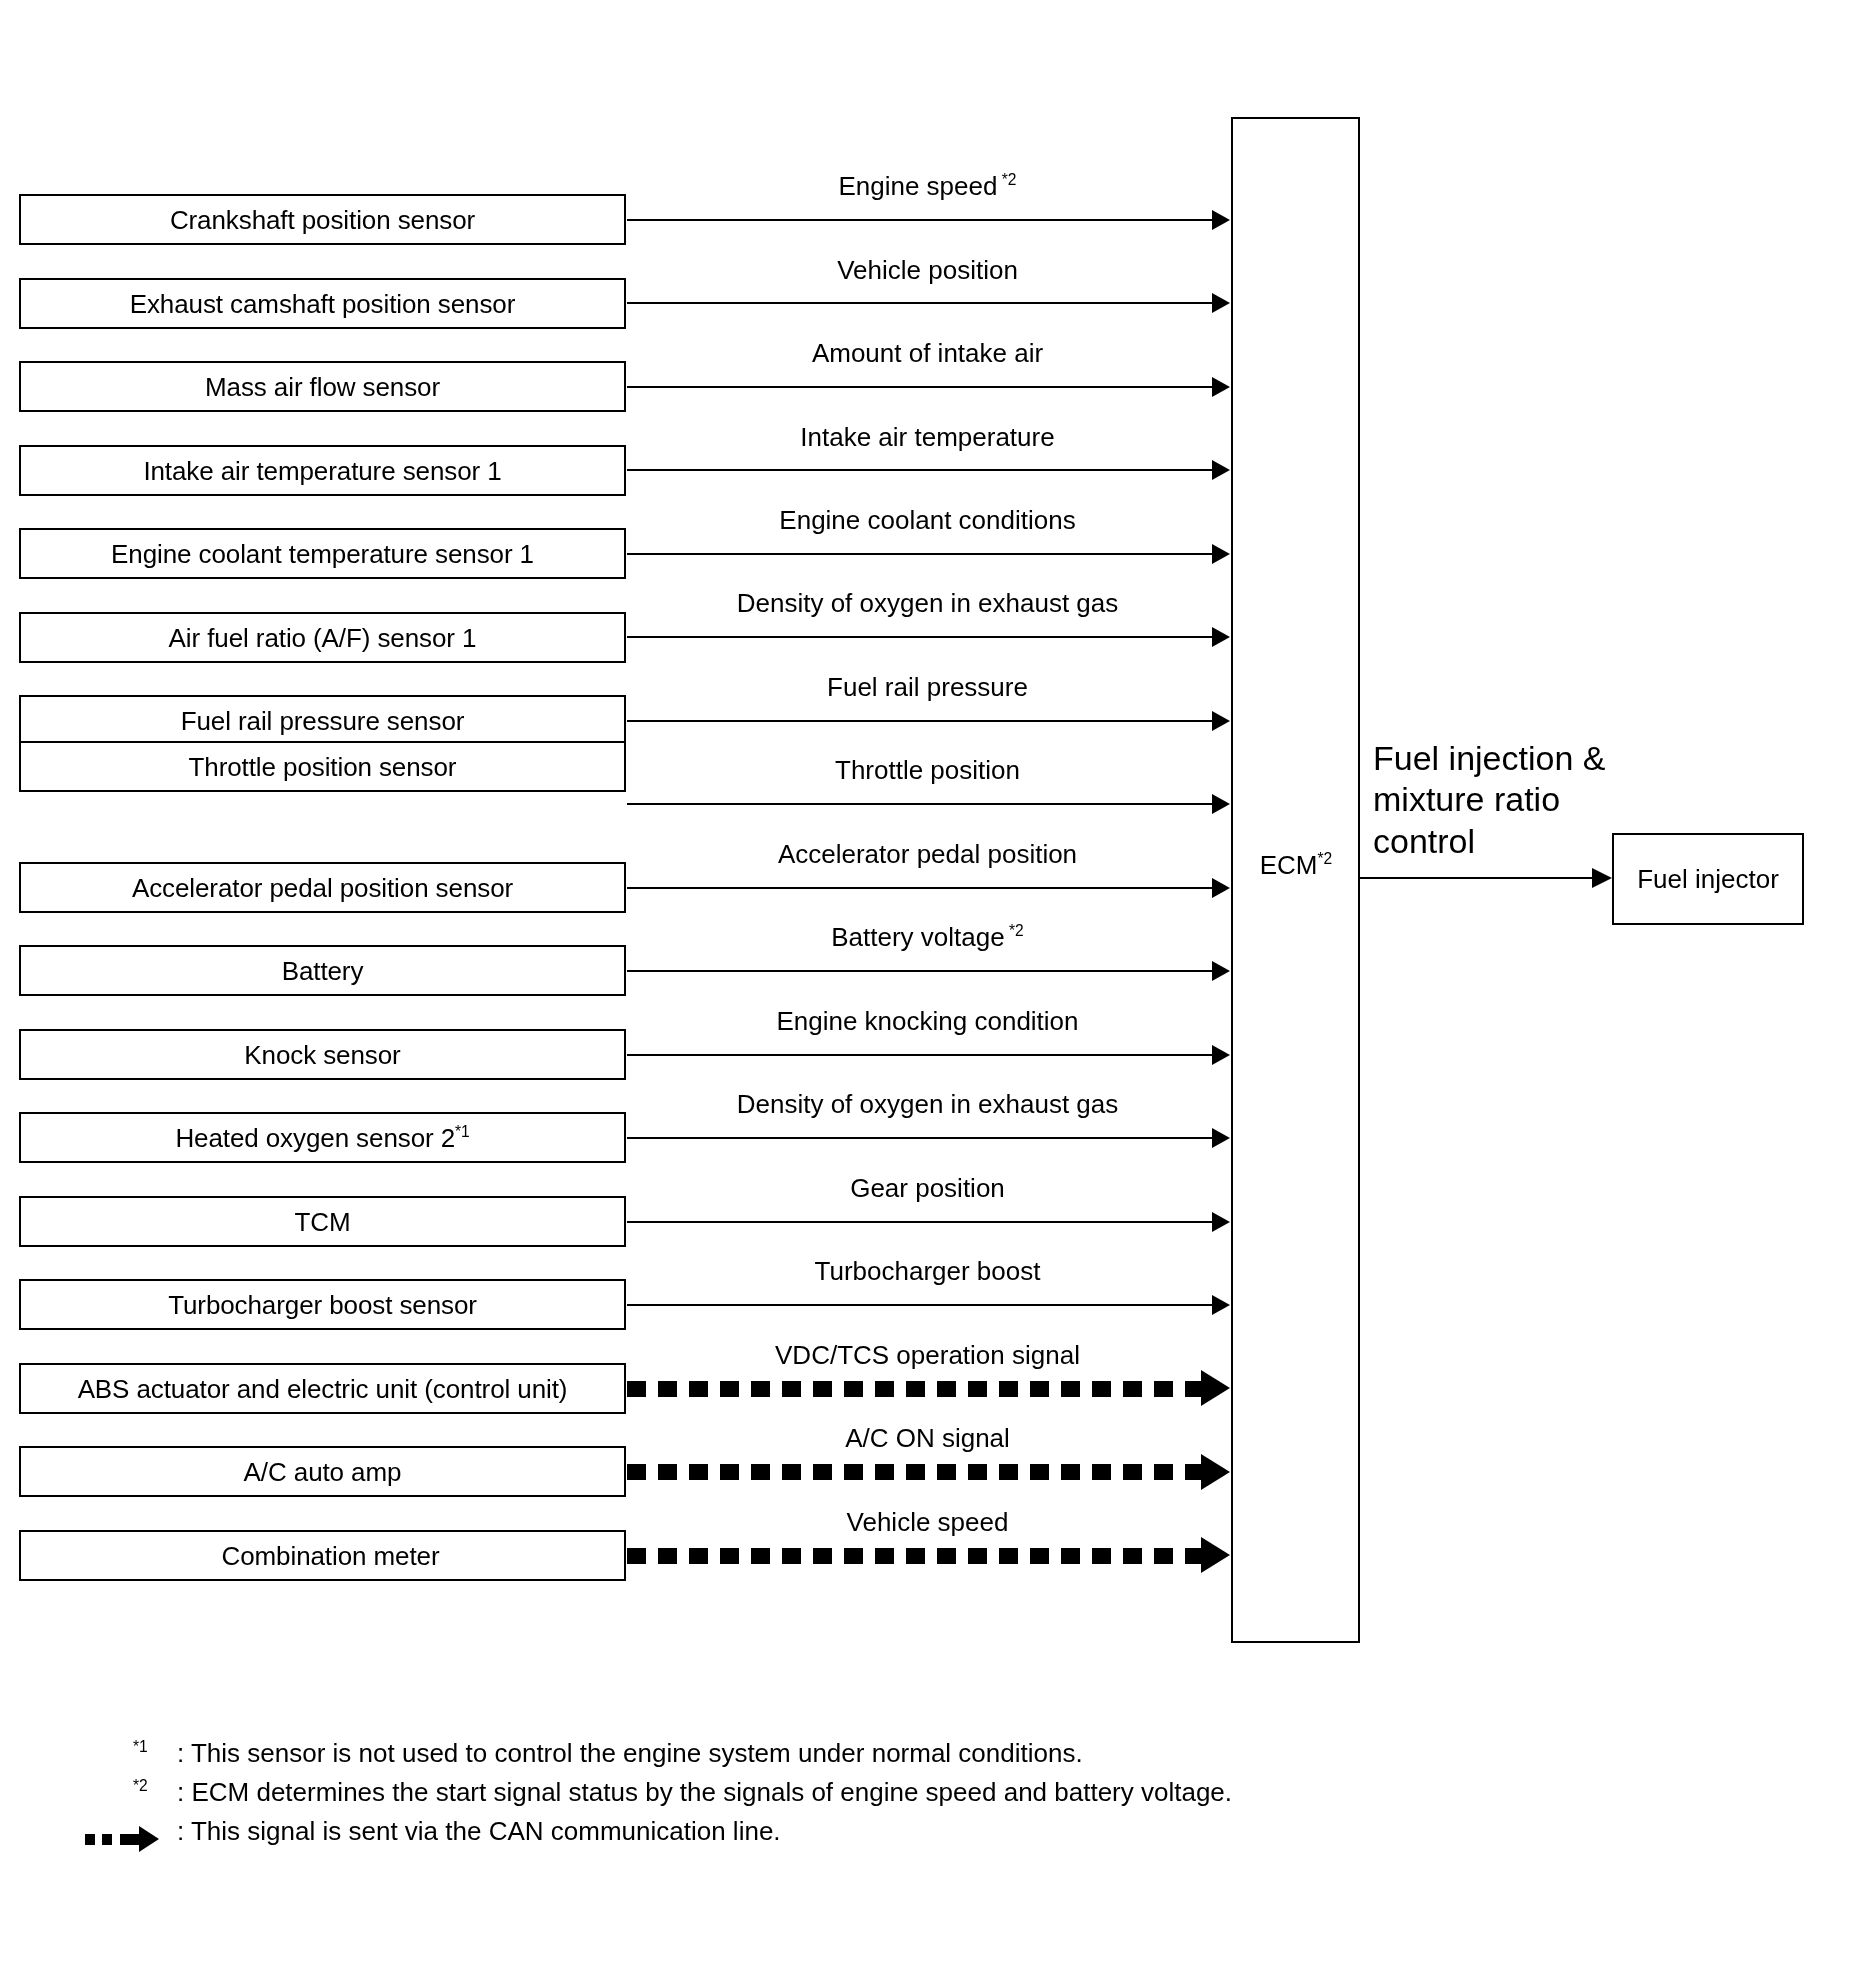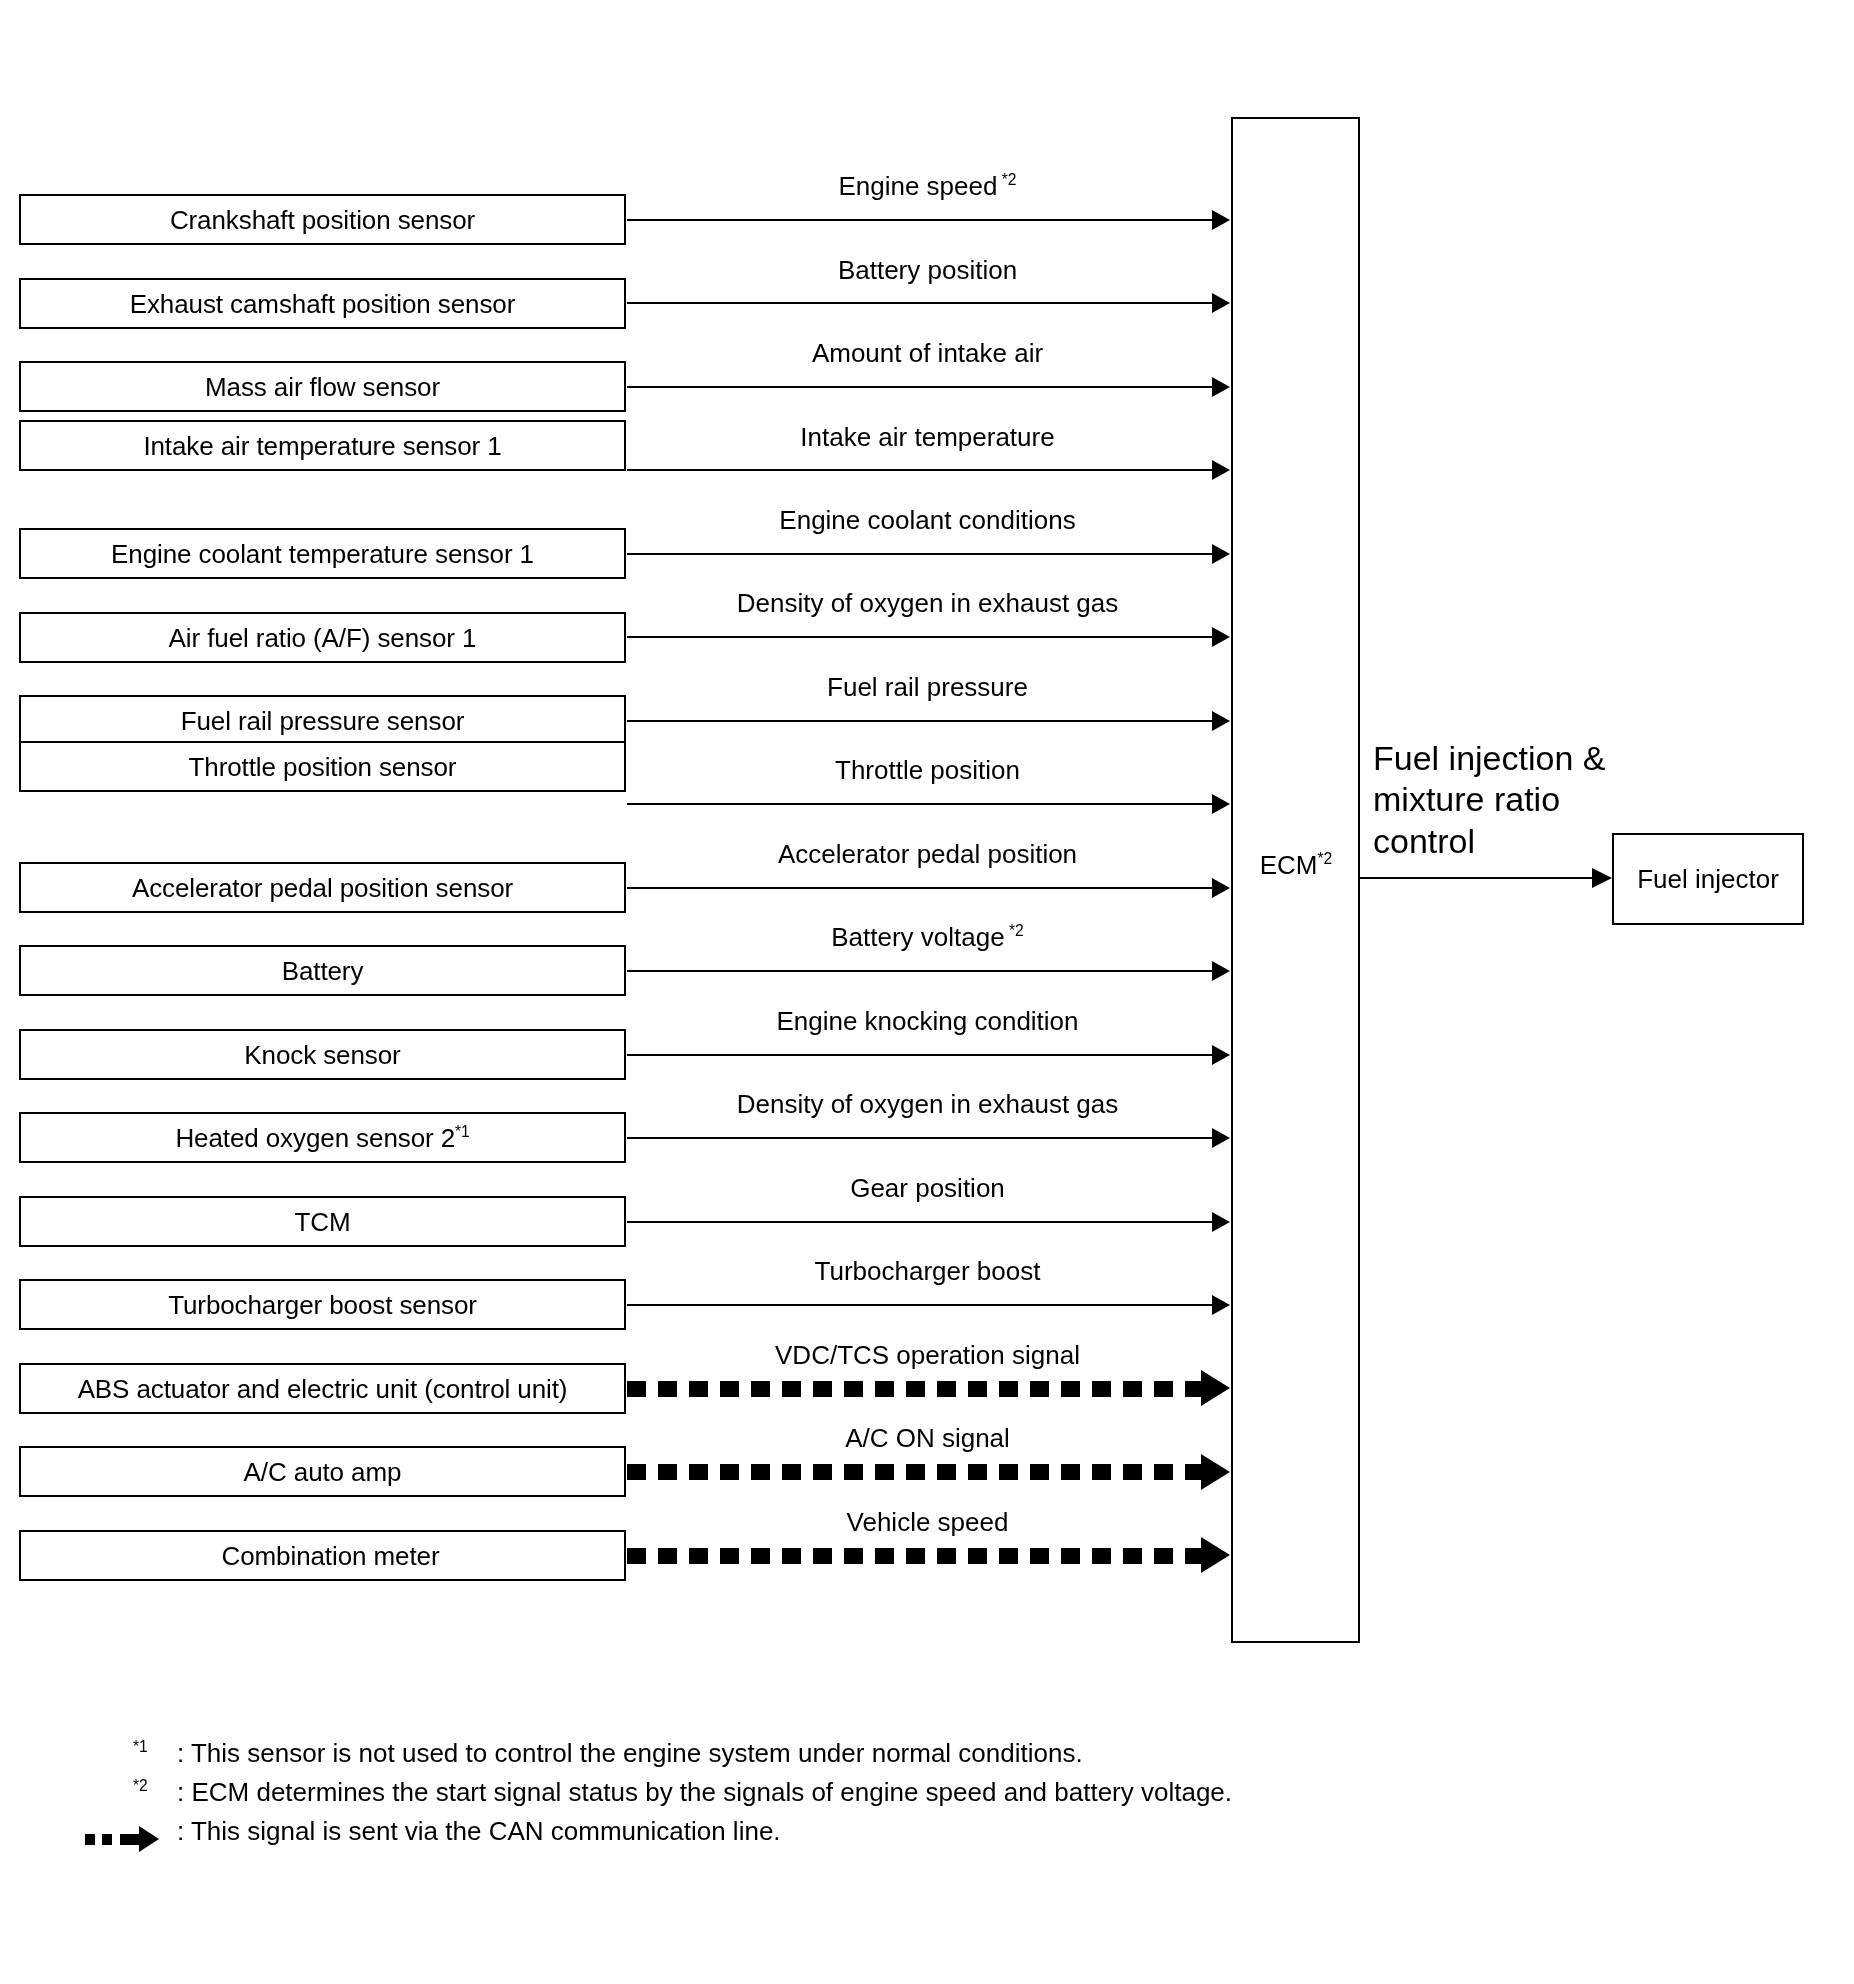--- a/index.html
+++ b/index.html
@@ -218,7 +218,7 @@
       <div class="sensor-box" style="top: 278px;">
         <span class="lbl">Exhaust camshaft position sensor</span>
       </div>
-      <div class="signal-label" style="left: 537px; top: 257px;">Battery position</div>
+      <div class="signal-label" style="left: 537px; top: 257px;">Vehicle position</div>
       <div class="arrow-line" style="top: 302px; width: 585px;"></div>
       <div class="arrow-head" style="left: 1212px; top: 293px;"></div>
       <div class="sensor-box" style="top: 361px;">

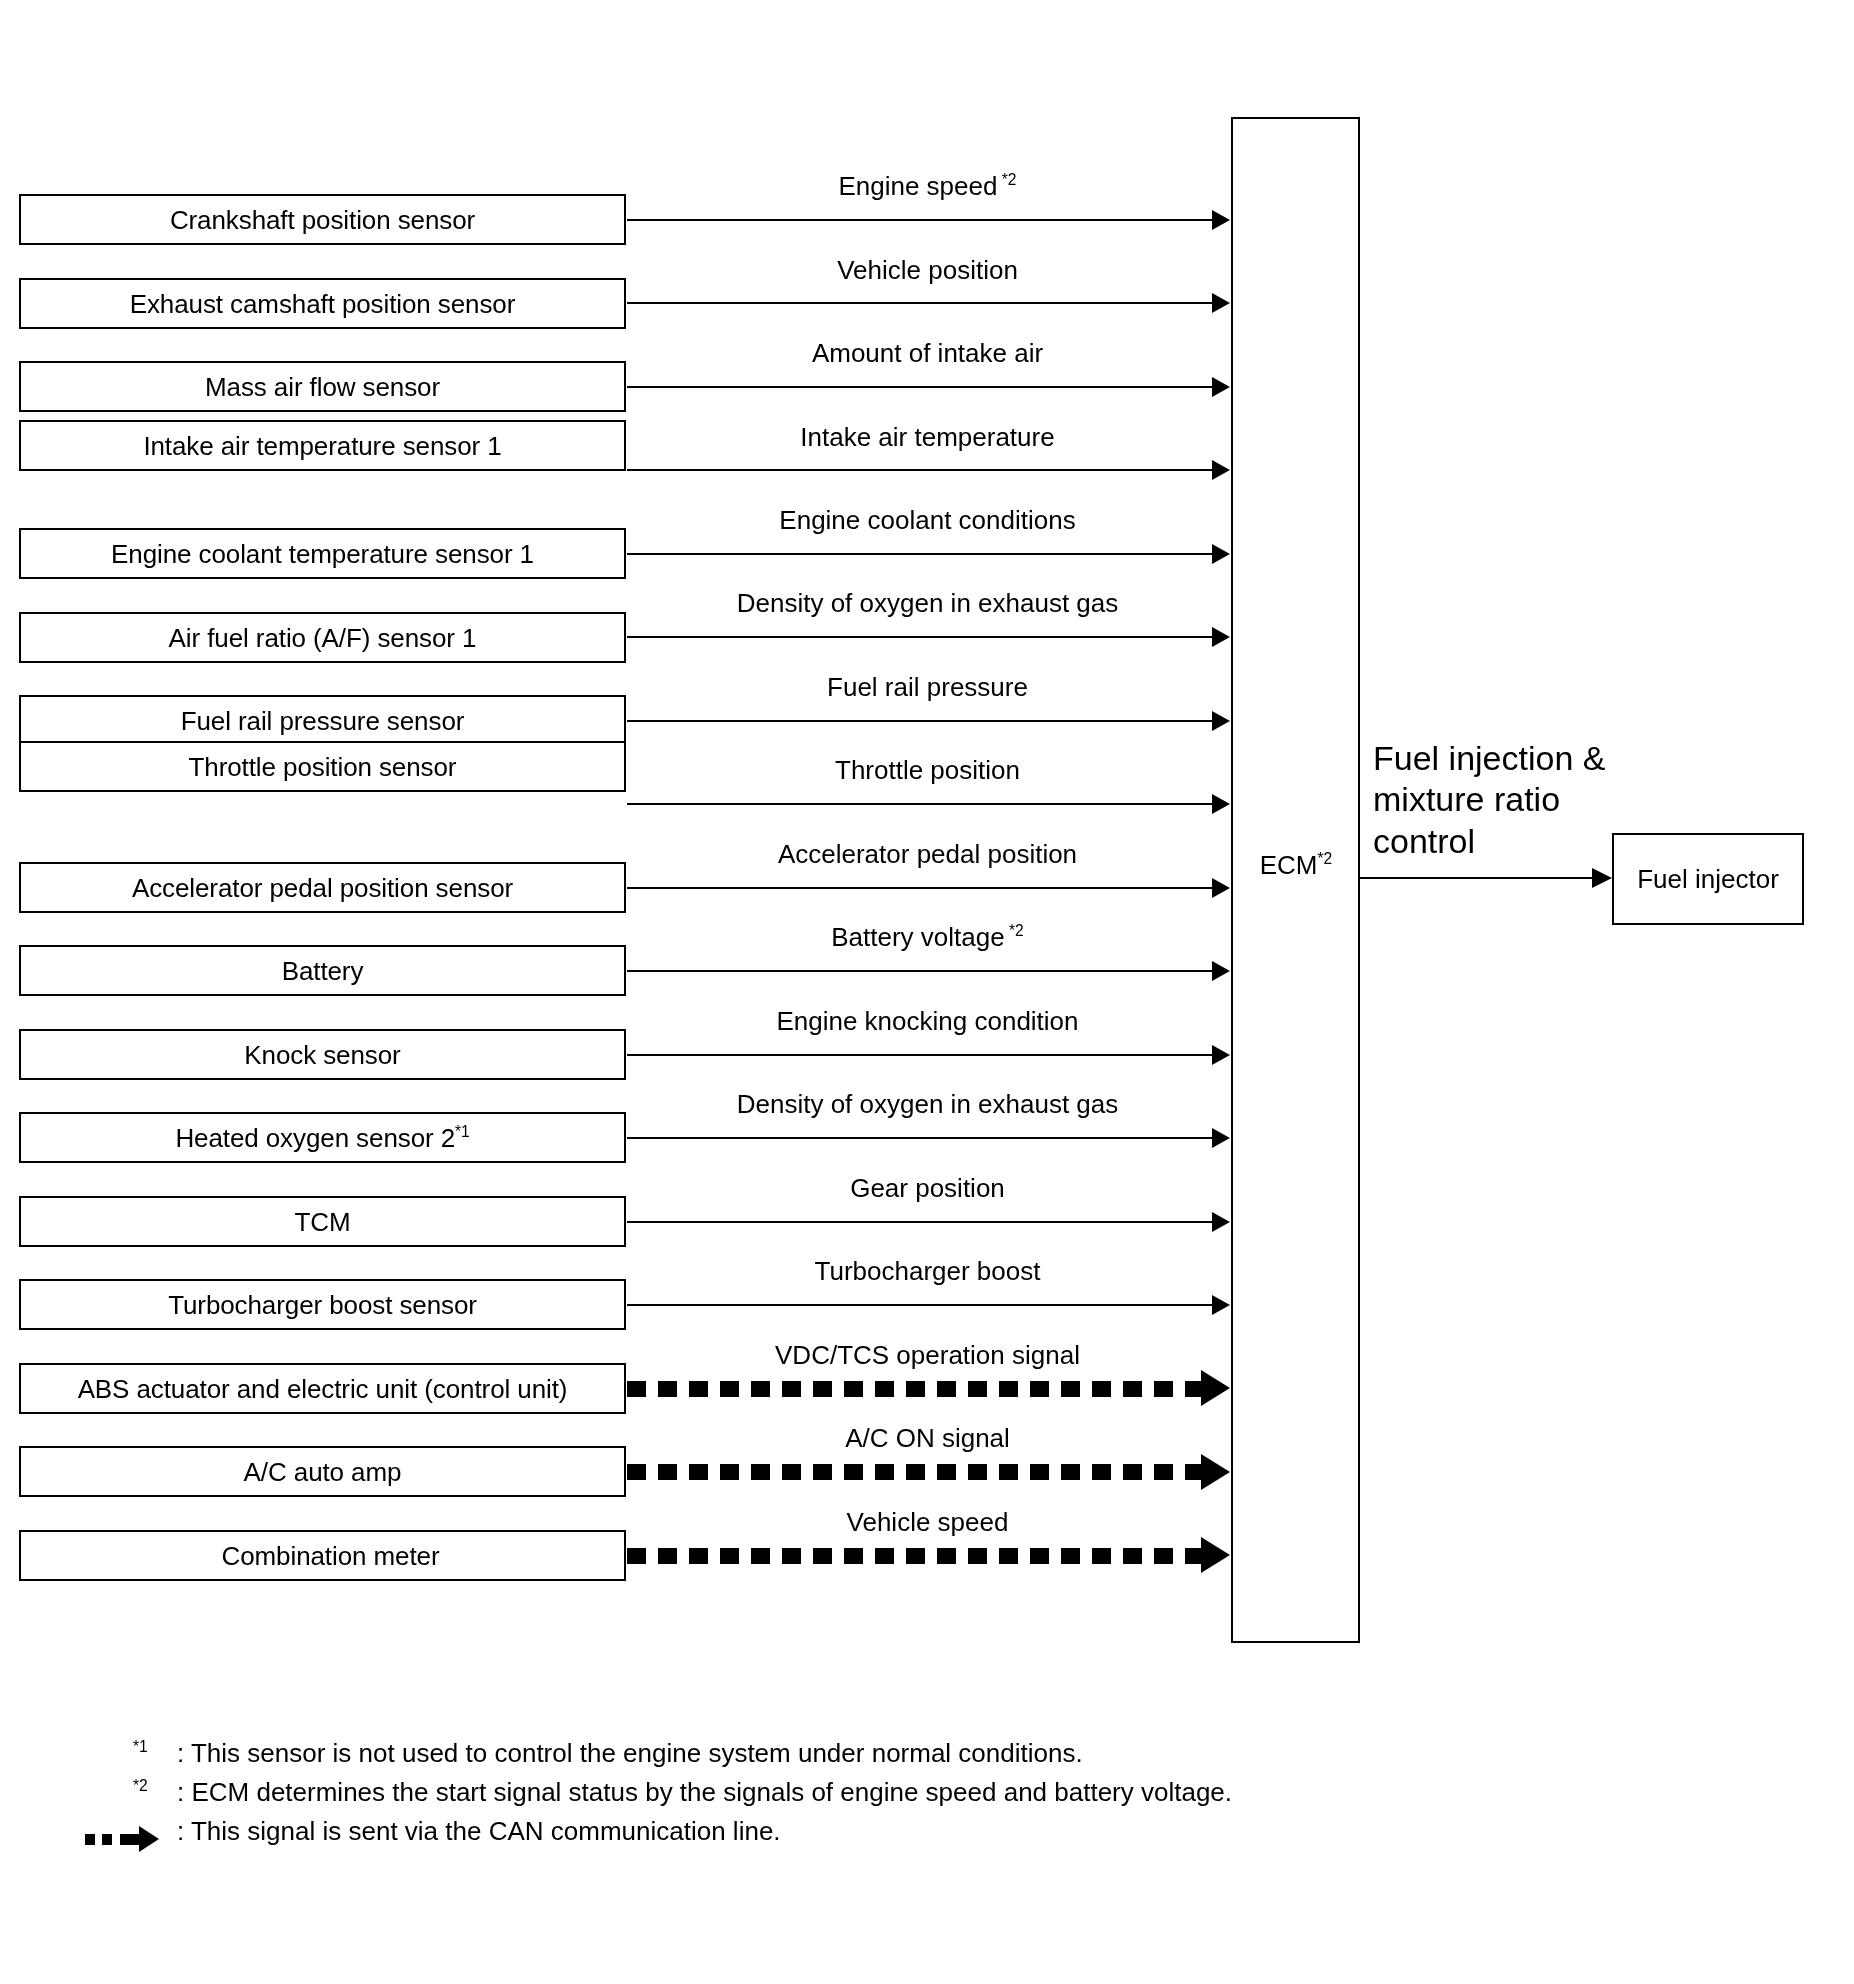--- a/index.html
+++ b/index.html
@@ -227,7 +227,7 @@
       <div class="signal-label" style="left: 537px; top: 340px;">Amount of intake air</div>
       <div class="arrow-line" style="top: 386px; width: 585px;"></div>
       <div class="arrow-head" style="left: 1212px; top: 377px;"></div>
-      <div class="sensor-box" style="top: 420px;">
+      <div class="sensor-box" style="top: 445px;">
         <span class="lbl">Intake air temperature sensor 1</span>
       </div>
       <div class="signal-label" style="left: 537px; top: 424px;">Intake air temperature</div>

